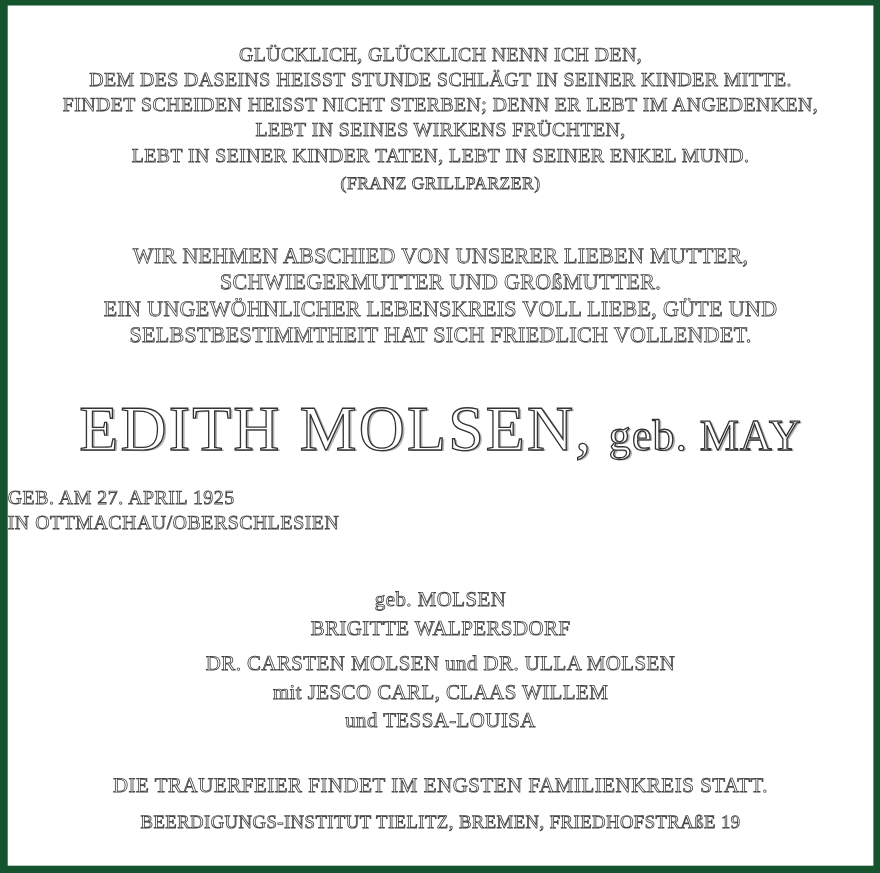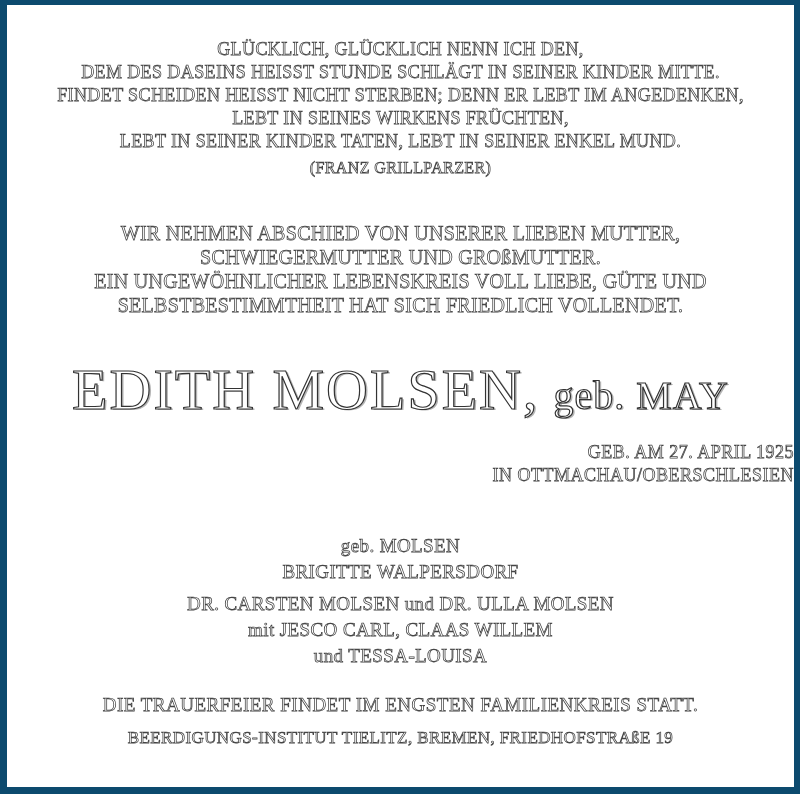--- a/index.html
+++ b/index.html
@@ -15,7 +15,7 @@
     position: relative;
     width: 800px;
     height: 794px;
-    background: #0c4a6e;
+    background: #14532d;
   }
 
   .paper {

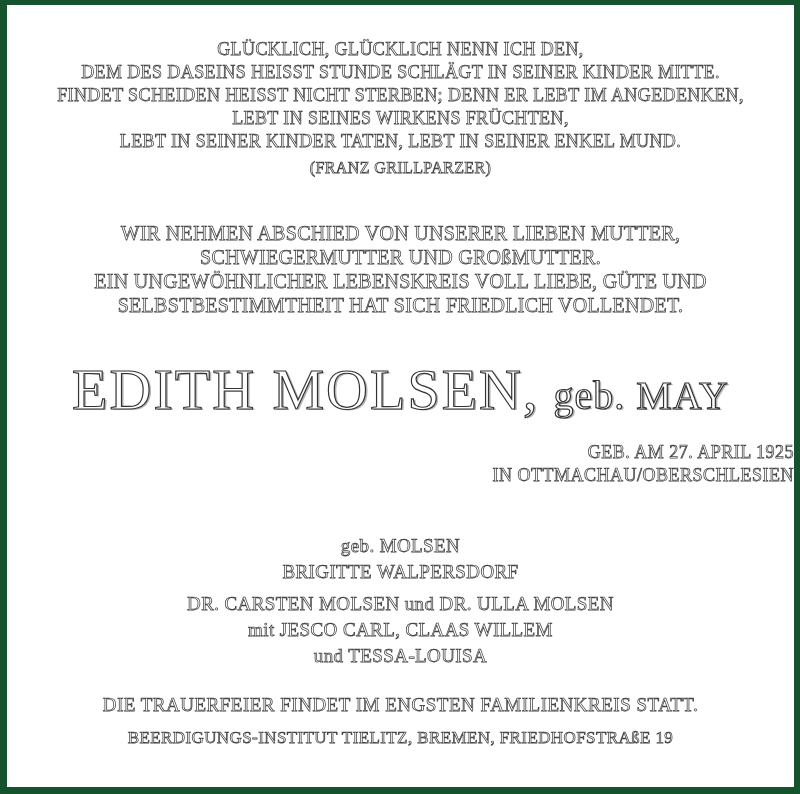--- a/index.html
+++ b/index.html
@@ -86,7 +86,7 @@
   }
   .date-col {
     flex: 1 1 50%;
-    text-align: right;
+    text-align: left;
   }
   .date-line {
     font-size: 18px;

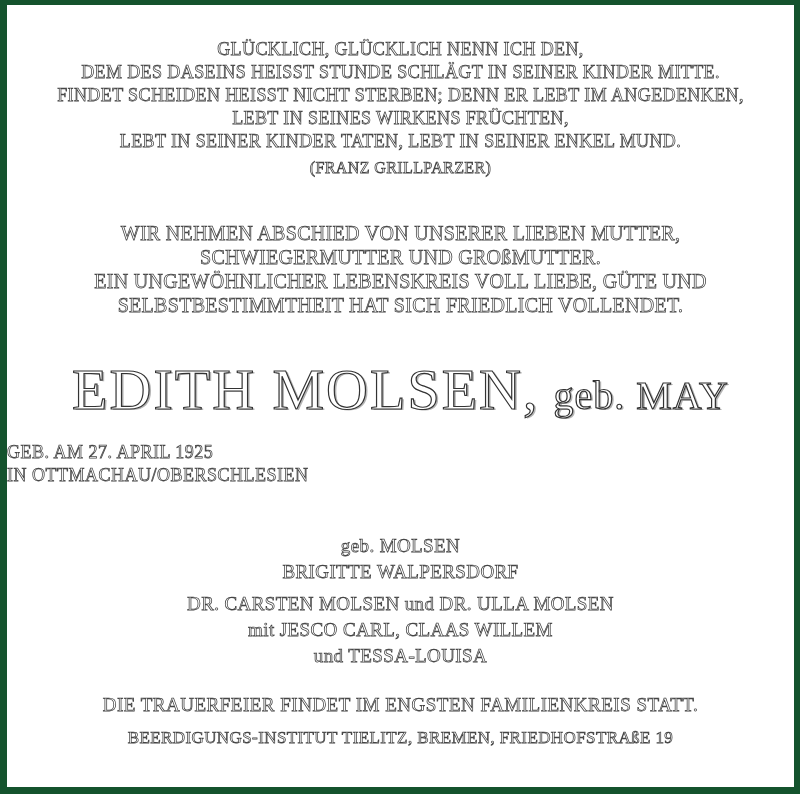--- a/index.html
+++ b/index.html
@@ -108,7 +108,7 @@
     line-height: 26px;
   }
 
-  .footer { margin-top: 24px; }
+  .footer { margin-top: 34px; }
   .ceremony-line {
     font-size: 19px;
     letter-spacing: 0.5px;

